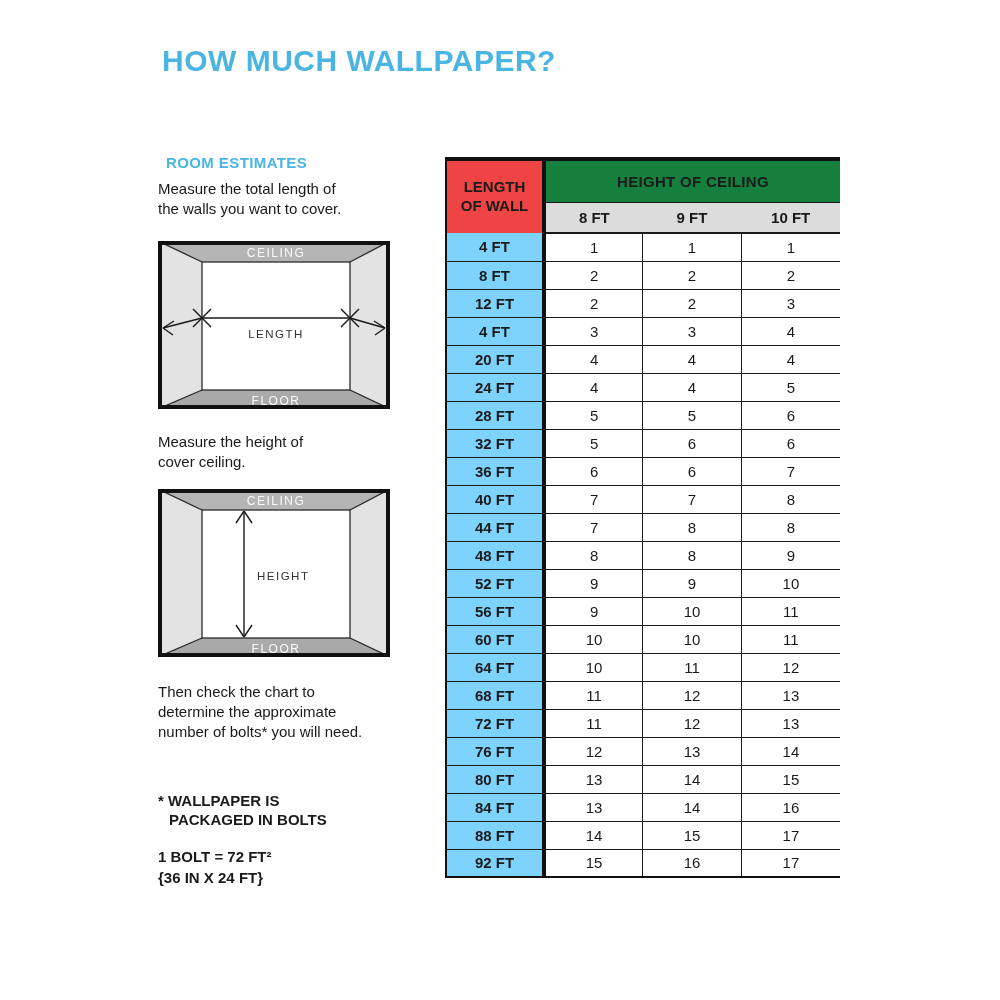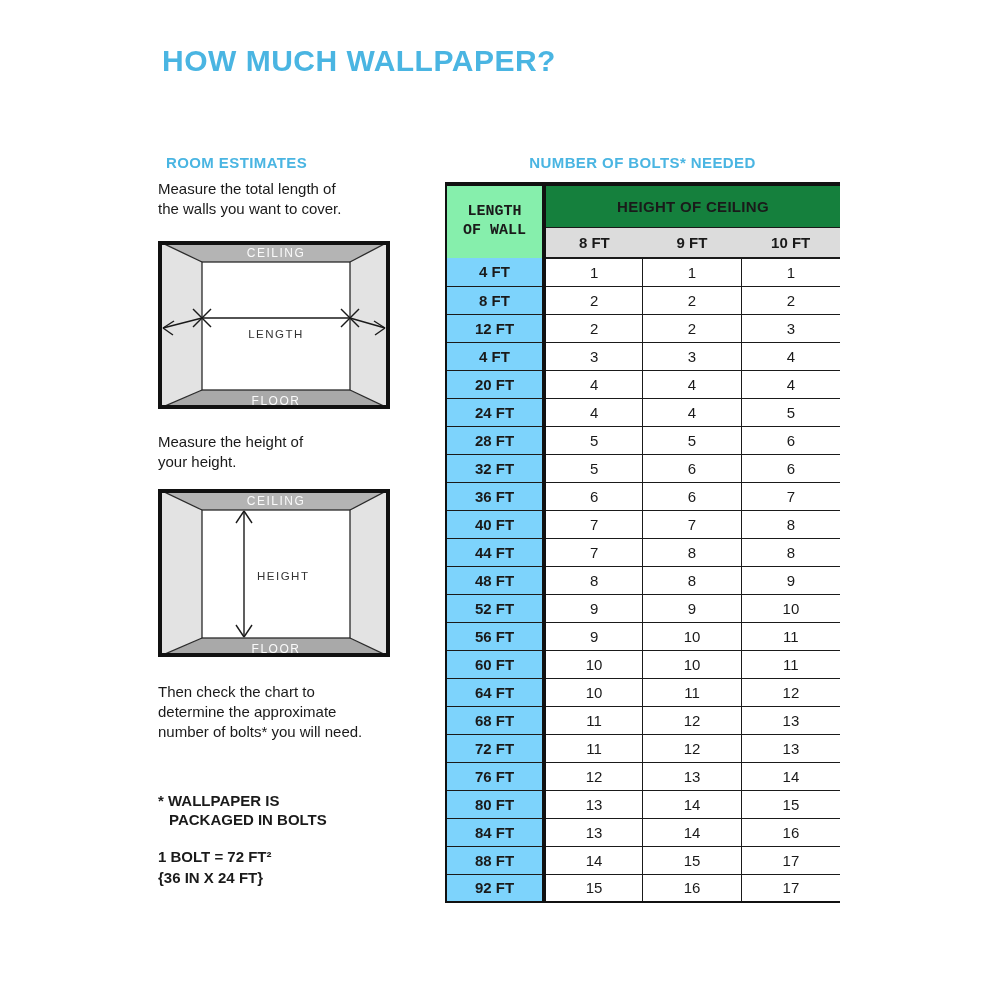--- a/index.html
+++ b/index.html
@@ -213,7 +213,6 @@
   </div>
 
   <div class="right-col">
-    <h2 class="section-heading">NUMBER OF BOLTS* NEEDED</h2>
 
     <table class="bolts-table">
       <thead>

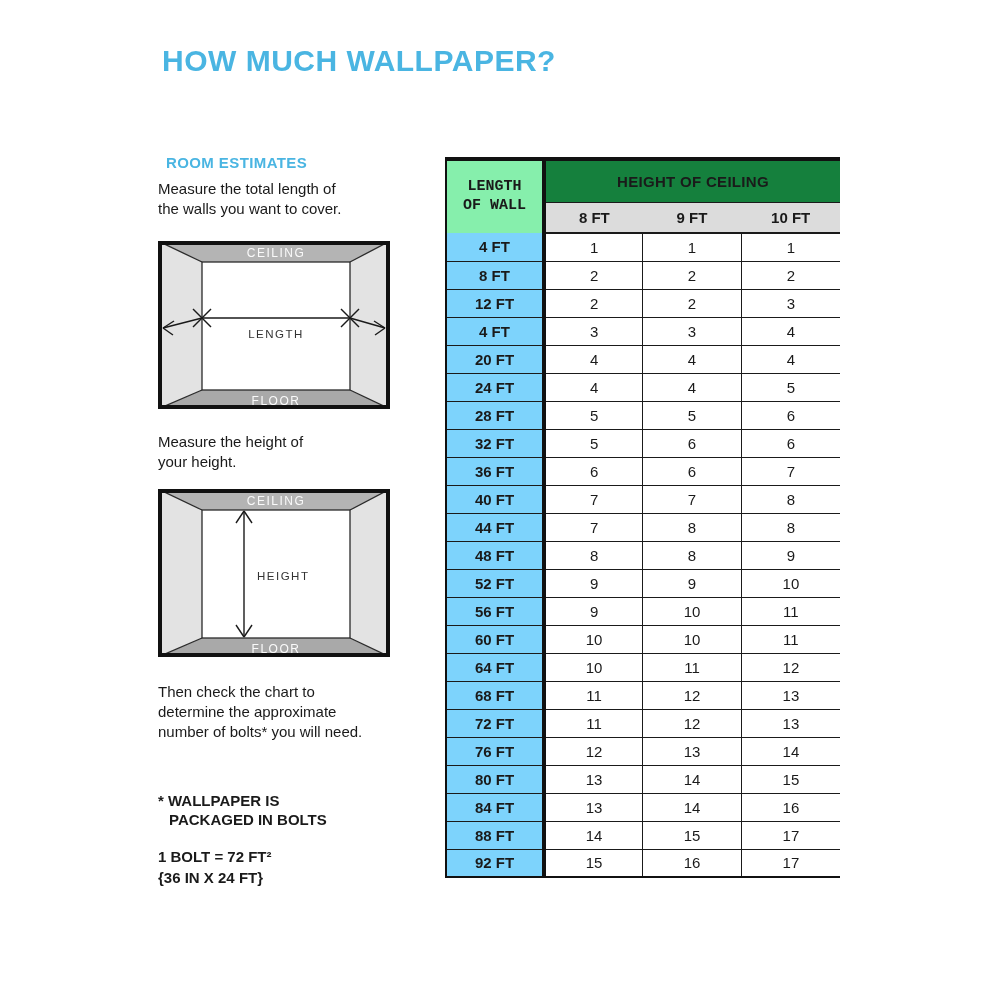--- a/index.html
+++ b/index.html
@@ -87,12 +87,11 @@
   }
   .bolts-table .rowhead {
     width: 98px;
-    background: #86efac;
+    background: #ef4444;
     font-weight: bold;
     line-height: 1.25;
     border-right: 4px solid #111;
     padding: 0 8px;
-    font-family: Liberation Mono, monospace;
   }
   .bolts-table .colgroup {
     height: 43px;

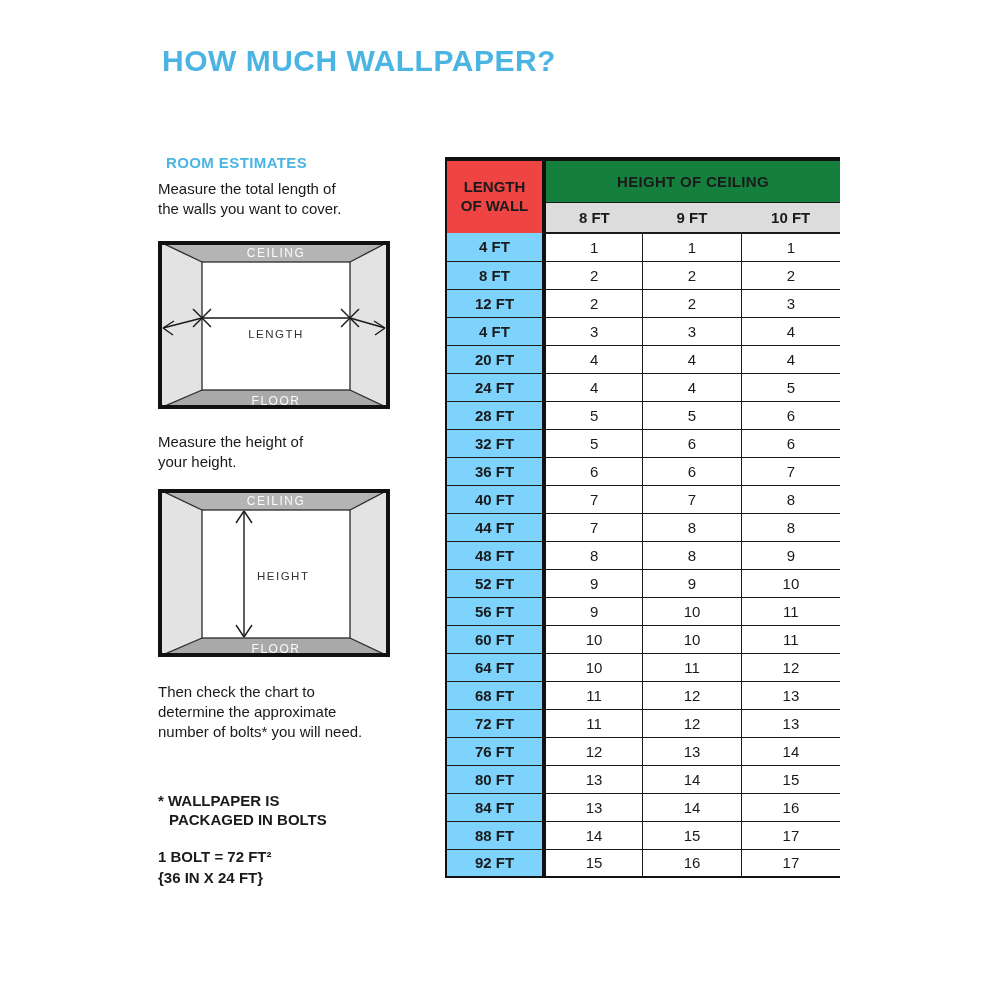--- a/index.html
+++ b/index.html
@@ -172,7 +172,7 @@
     </svg>
 
     <p class="step step-2">Measure the height of
-your height.</p>
+cover ceiling.</p>
 
     <svg class="diagram diagram-2" width="232" height="168" viewBox="0 0 232 168">
       <rect x="0" y="0" width="232" height="168" fill="#ffffff"></rect>

